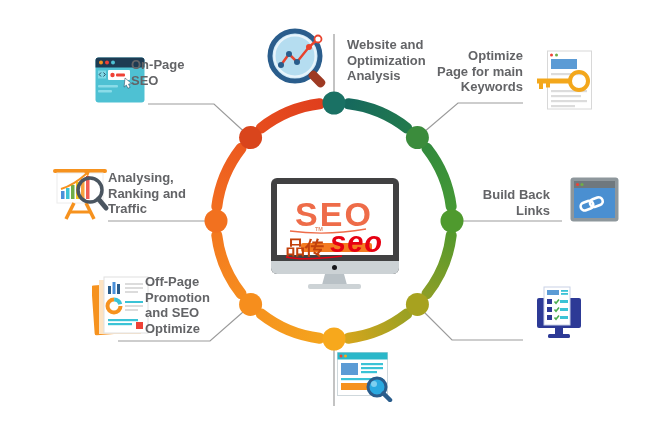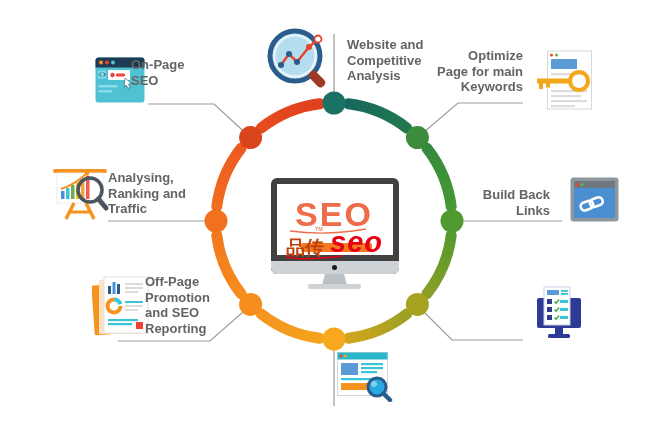--- a/index.html
+++ b/index.html
@@ -260,7 +260,7 @@
   </svg>
 
   <div class="label" style="left:347px;top:37px;width:100px">Website and
-Competitive
+Optimization
 Analysis</div>
   <div class="label r" style="right:143px;top:48px;width:110px">Optimize
 Page for main

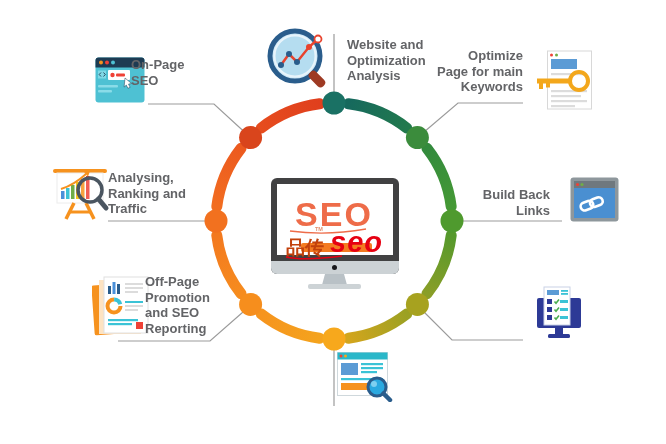--- a/index.html
+++ b/index.html
@@ -270,7 +270,7 @@
   <div class="label" style="left:145px;top:274px;width:90px">Off-Page
 Promotion
 and SEO
-Reporting</div>
+Optimize</div>
   <div class="label" style="left:108px;top:170px;width:95px">Analysing,
 Ranking and
 Traffic</div>

